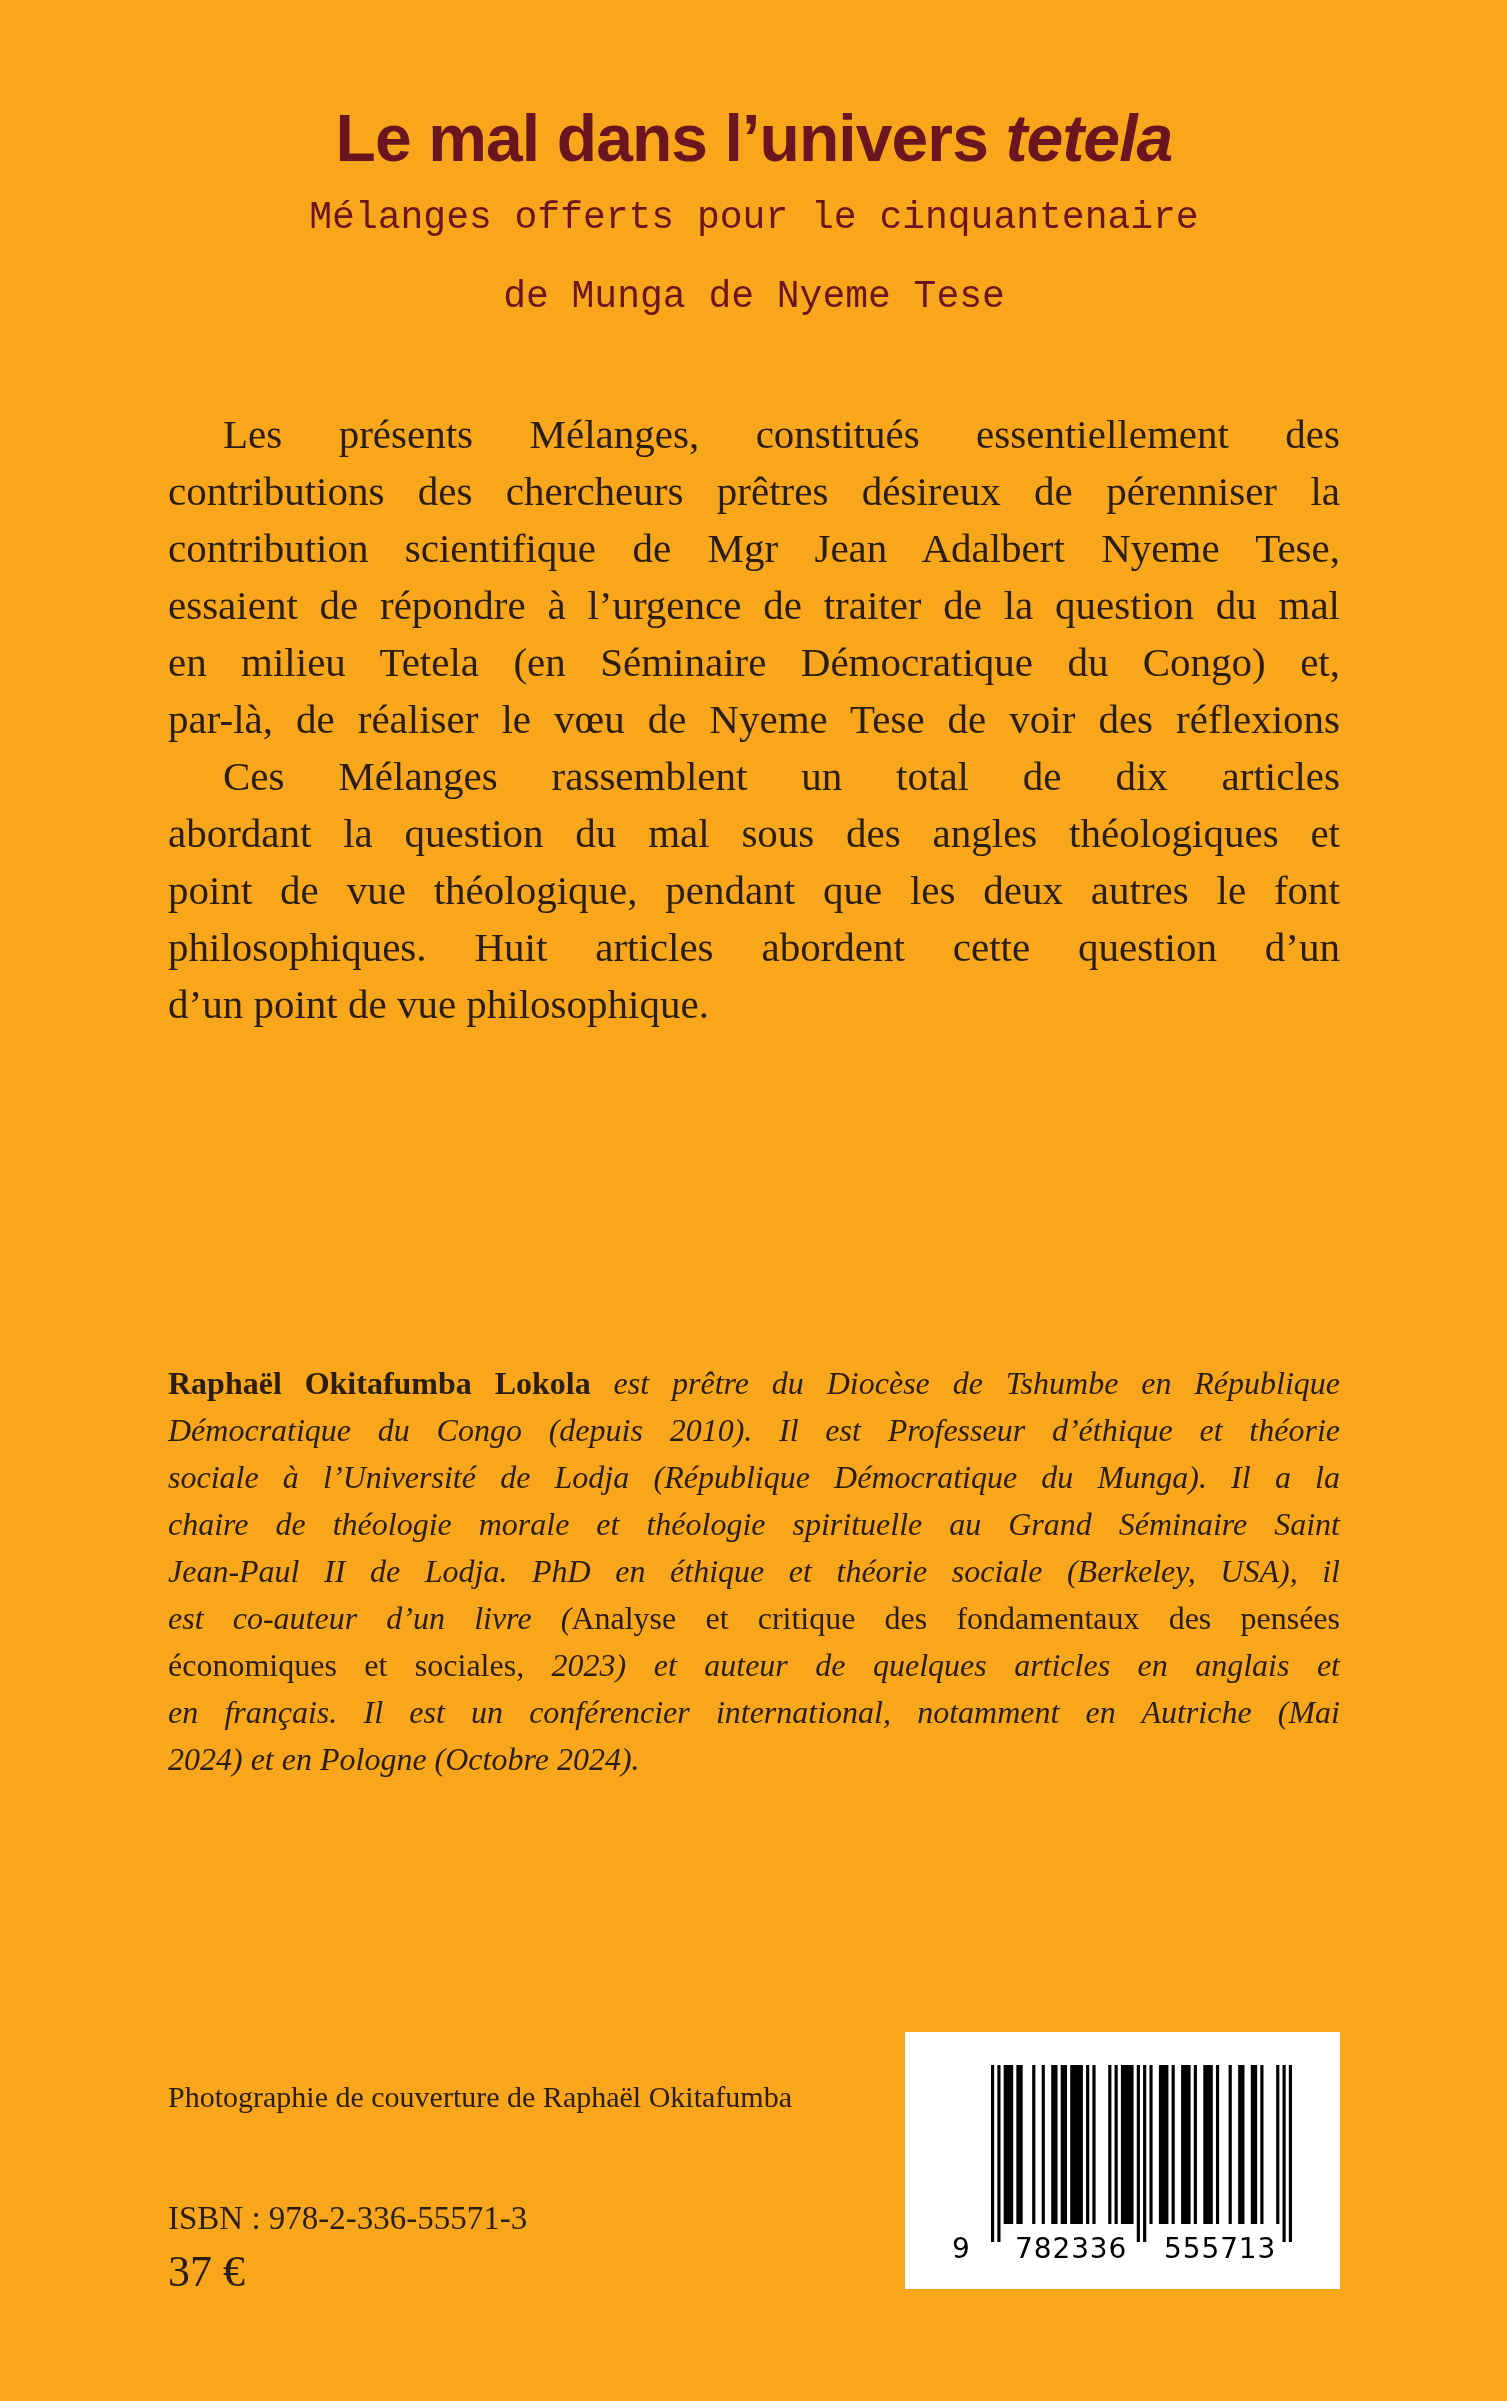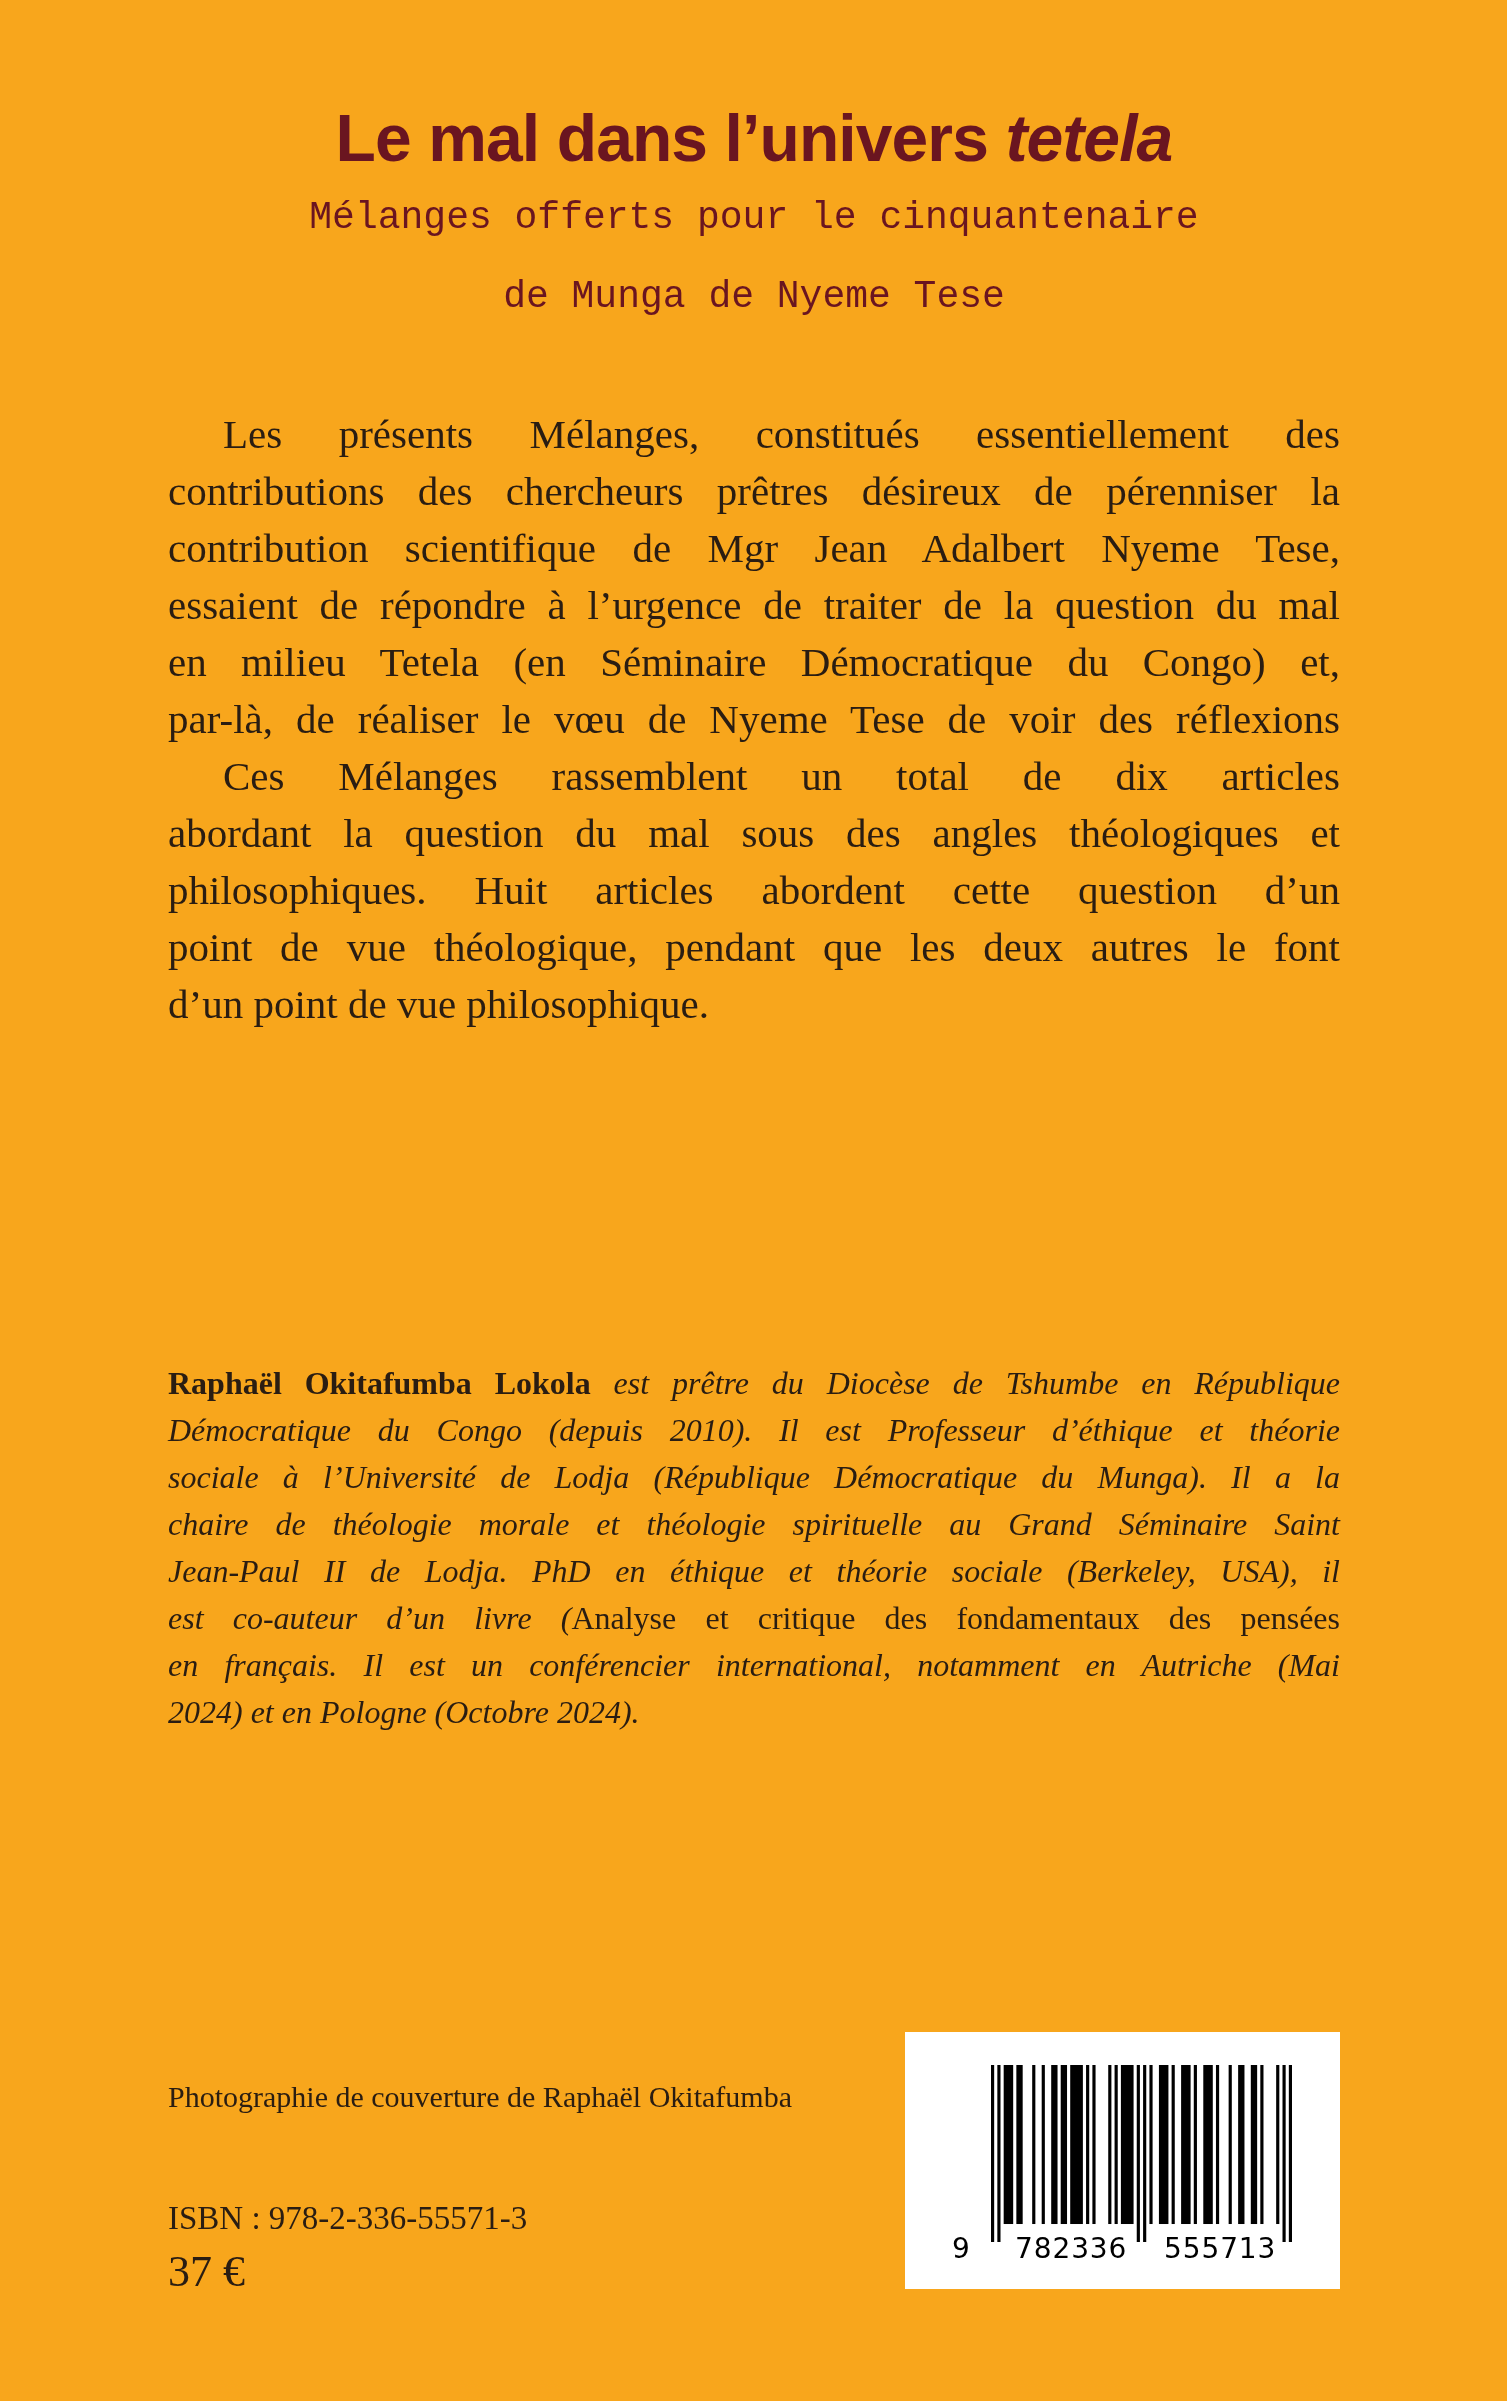--- a/index.html
+++ b/index.html
@@ -81,8 +81,8 @@
   <span class="line">par-là, de réaliser le vœu de Nyeme Tese de voir des réflexions</span>
   <span class="line indent">Ces Mélanges rassemblent un total de dix articles</span>
   <span class="line">abordant la question du mal sous des angles théologiques et</span>
+  <span class="line">point de vue théologique, pendant que les deux autres le font</span>
   <span class="line">philosophiques. Huit articles abordent cette question d’un</span>
-  <span class="line">point de vue théologique, pendant que les deux autres le font</span>
   <span class="line last">d’un point de vue philosophique.</span>
 </div>
 

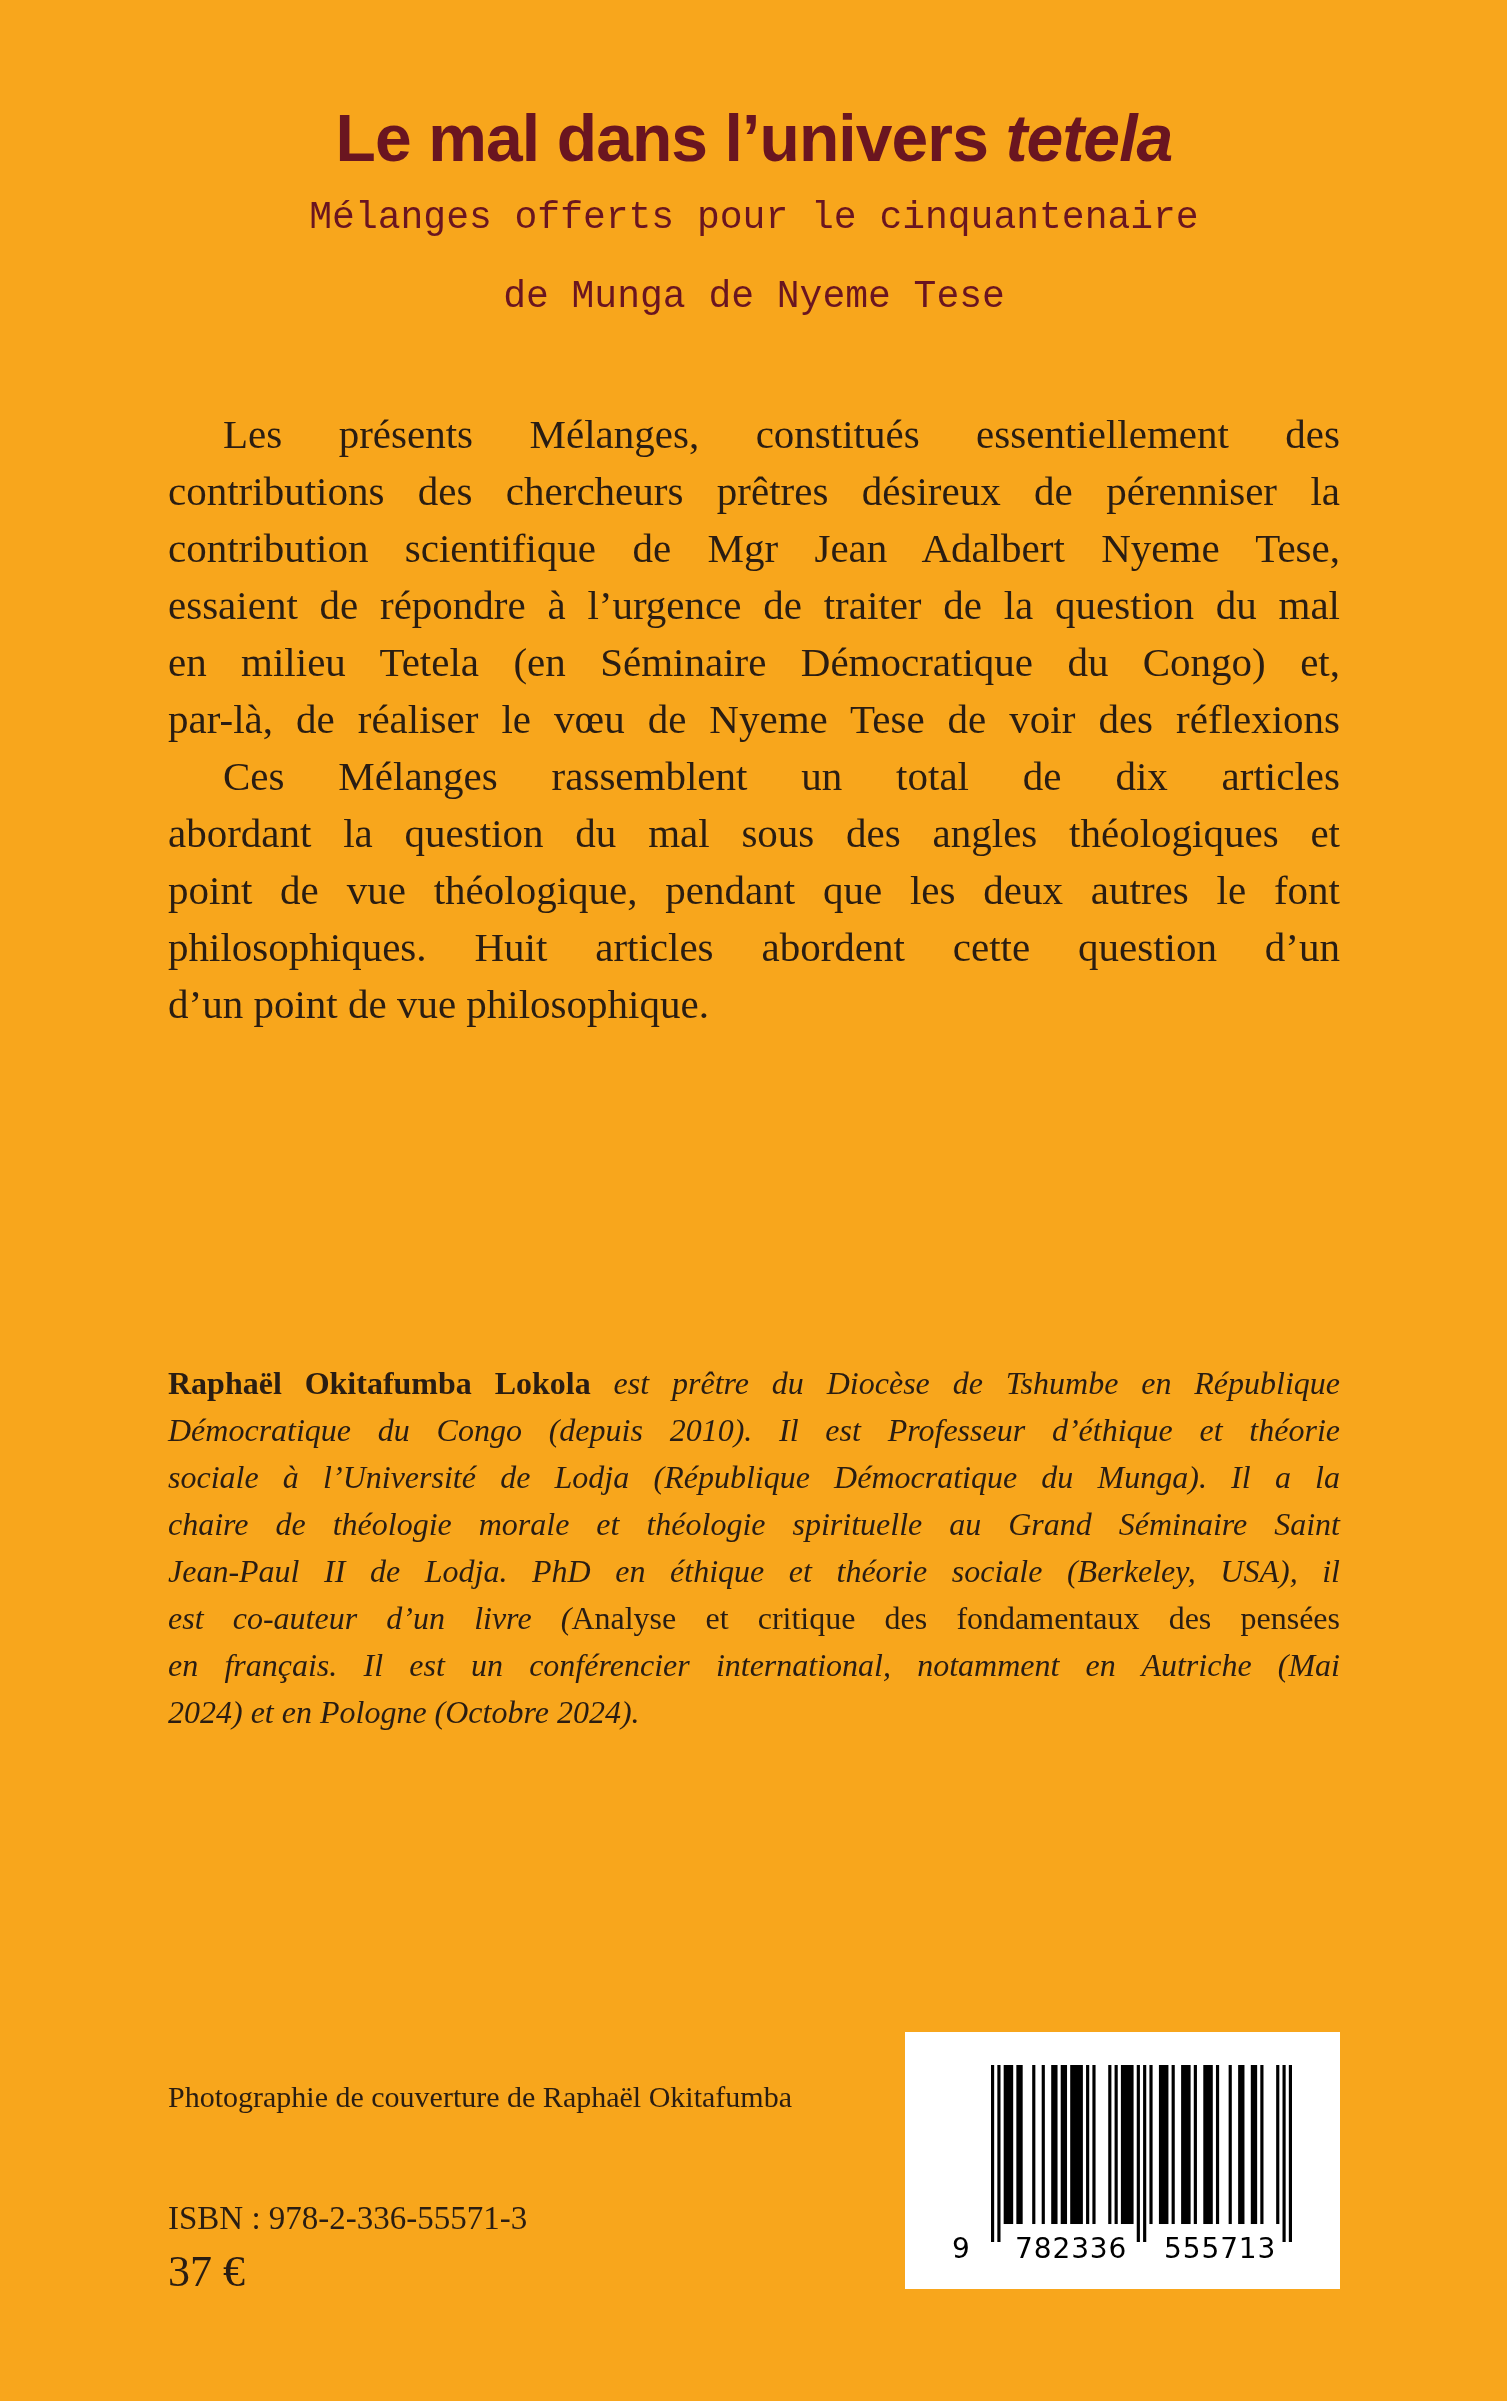--- a/index.html
+++ b/index.html
@@ -93,6 +93,7 @@
   <span class="line"><span class="seg-i">chaire de théologie morale et théologie spirituelle au Grand Séminaire Saint</span></span>
   <span class="line"><span class="seg-i">Jean-Paul II de Lodja. PhD en éthique et théorie sociale (Berkeley, USA), il</span></span>
   <span class="line"><span class="seg-i">est co-auteur d’un livre (</span><span class="seg-r">Analyse et critique des fondamentaux des pensées</span></span>
+  <span class="line"><span class="seg-r">économiques et sociales,</span><span class="seg-i"> 2023) et auteur de quelques articles en anglais et</span></span>
   <span class="line"><span class="seg-i">en français. Il est un conférencier international, notamment en Autriche (Mai</span></span>
   <span class="line last"><span class="seg-i">2024) et en Pologne (Octobre 2024).</span></span>
 </div>

